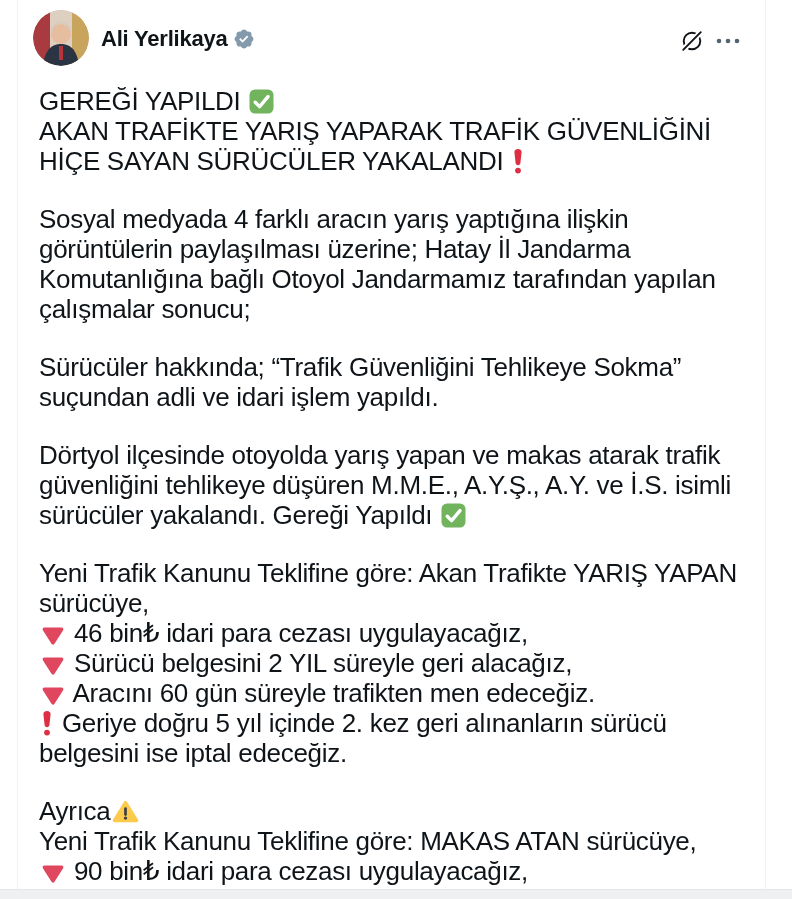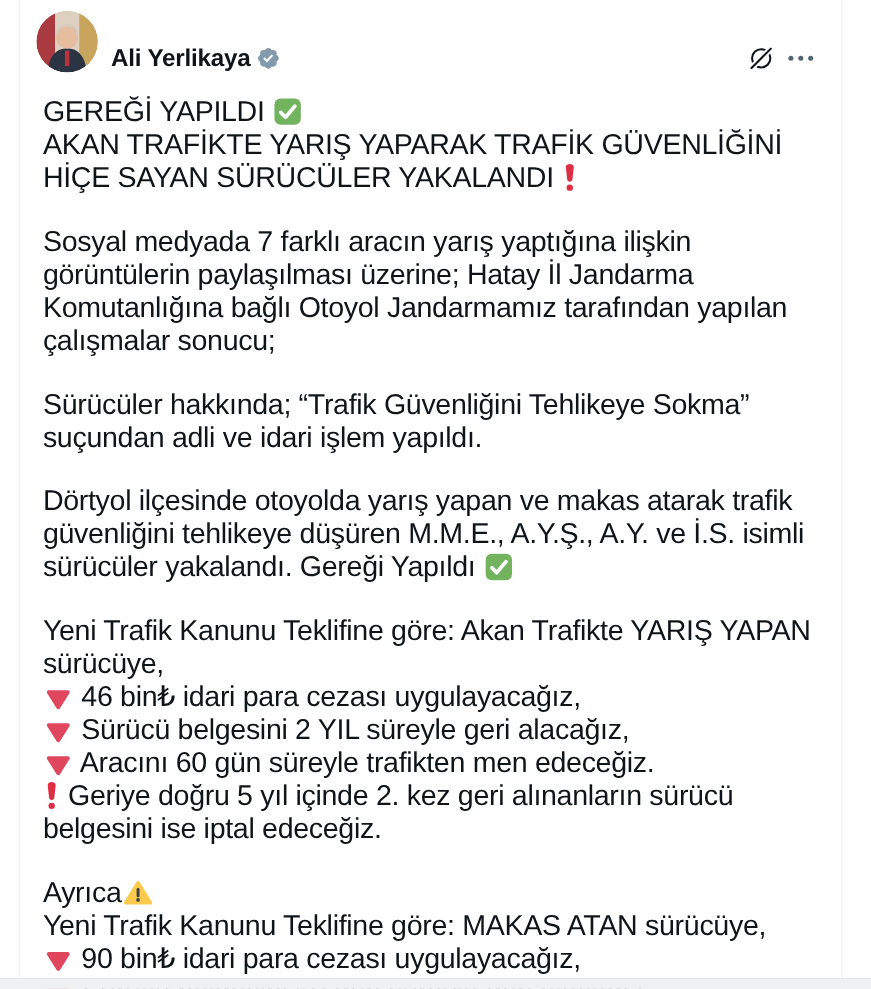--- a/index.html
+++ b/index.html
@@ -20,7 +20,7 @@
   }
   .header {
     display: flex;
-    align-items: flex-end;
+    align-items: center;
     padding: 10px 12px 0 15px;
   }
   .avatar {

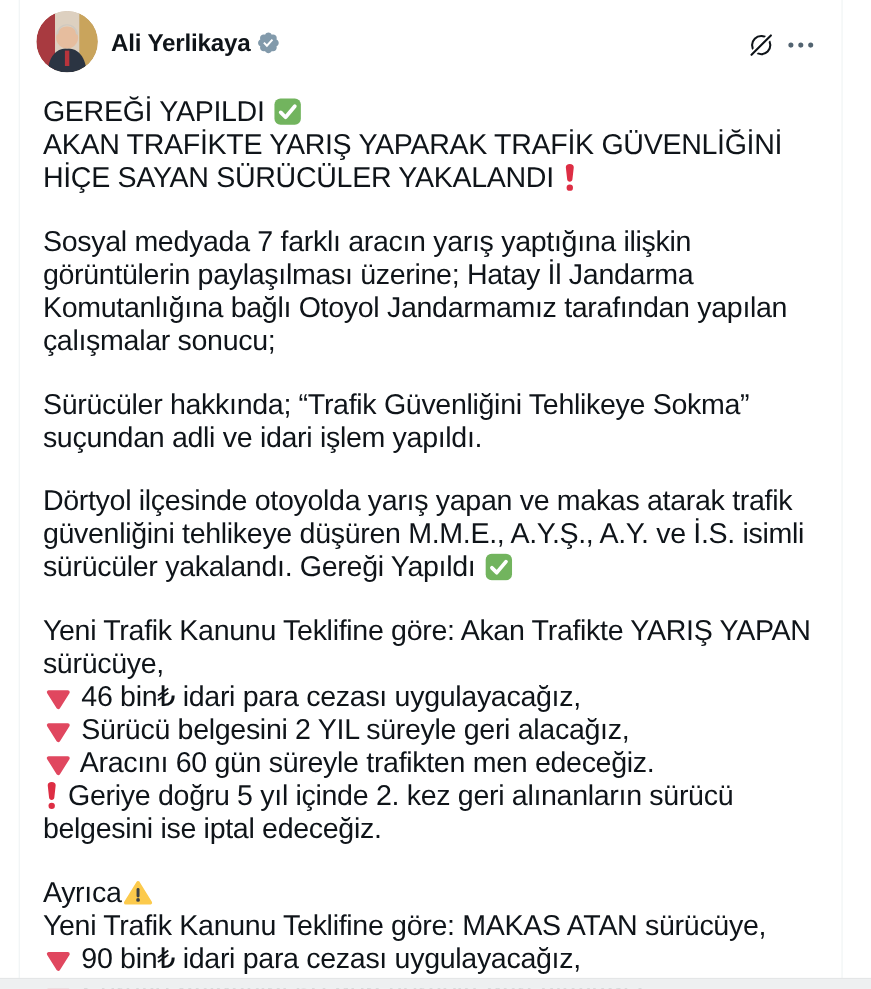--- a/index.html
+++ b/index.html
@@ -139,7 +139,7 @@
             <path d="M6 1 C8.3 1 9.8 2.3 9.6 4.2 L8.4 15 C8.3 16.4 7.3 17.2 6 17.2 C4.7 17.2 3.7 16.4 3.6 15 L2.4 4.2 C2.2 2.3 3.7 1 6 1 Z" fill="#dd2e44"></path>
             <circle cx="6" cy="22.6" r="2.9" fill="#dd2e44"></circle>
           </svg></span></p>
-      <p class="para">Sosyal medyada 7 farklı aracın yarış yaptığına ilişkin görüntülerin paylaşılması üzerine; Hatay İl Jandarma Komutanlığına bağlı Otoyol Jandarmamız tarafından yapılan çalışmalar sonucu;</p>
+      <p class="para">Sosyal medyada 4 farklı aracın yarış yaptığına ilişkin görüntülerin paylaşılması üzerine; Hatay İl Jandarma Komutanlığına bağlı Otoyol Jandarmamız tarafından yapılan çalışmalar sonucu;</p>
       <p class="para">Sürücüler hakkında; “Trafik Güvenliğini Tehlikeye Sokma” suçundan adli ve idari işlem yapıldı.</p>
       <p class="para">Dörtyol ilçesinde otoyolda yarış yapan ve makas atarak trafik güvenliğini tehlikeye düşüren M.M.E., A.Y.Ş., A.Y. ve İ.S. isimli sürücüler yakalandı. Gereği Yapıldı <span class="emoji"><svg width="25" height="25" viewBox="0 0 25 25">
             <rect x="0.5" y="0.5" width="24" height="24" rx="5.5" fill="#72b45e"></rect>

